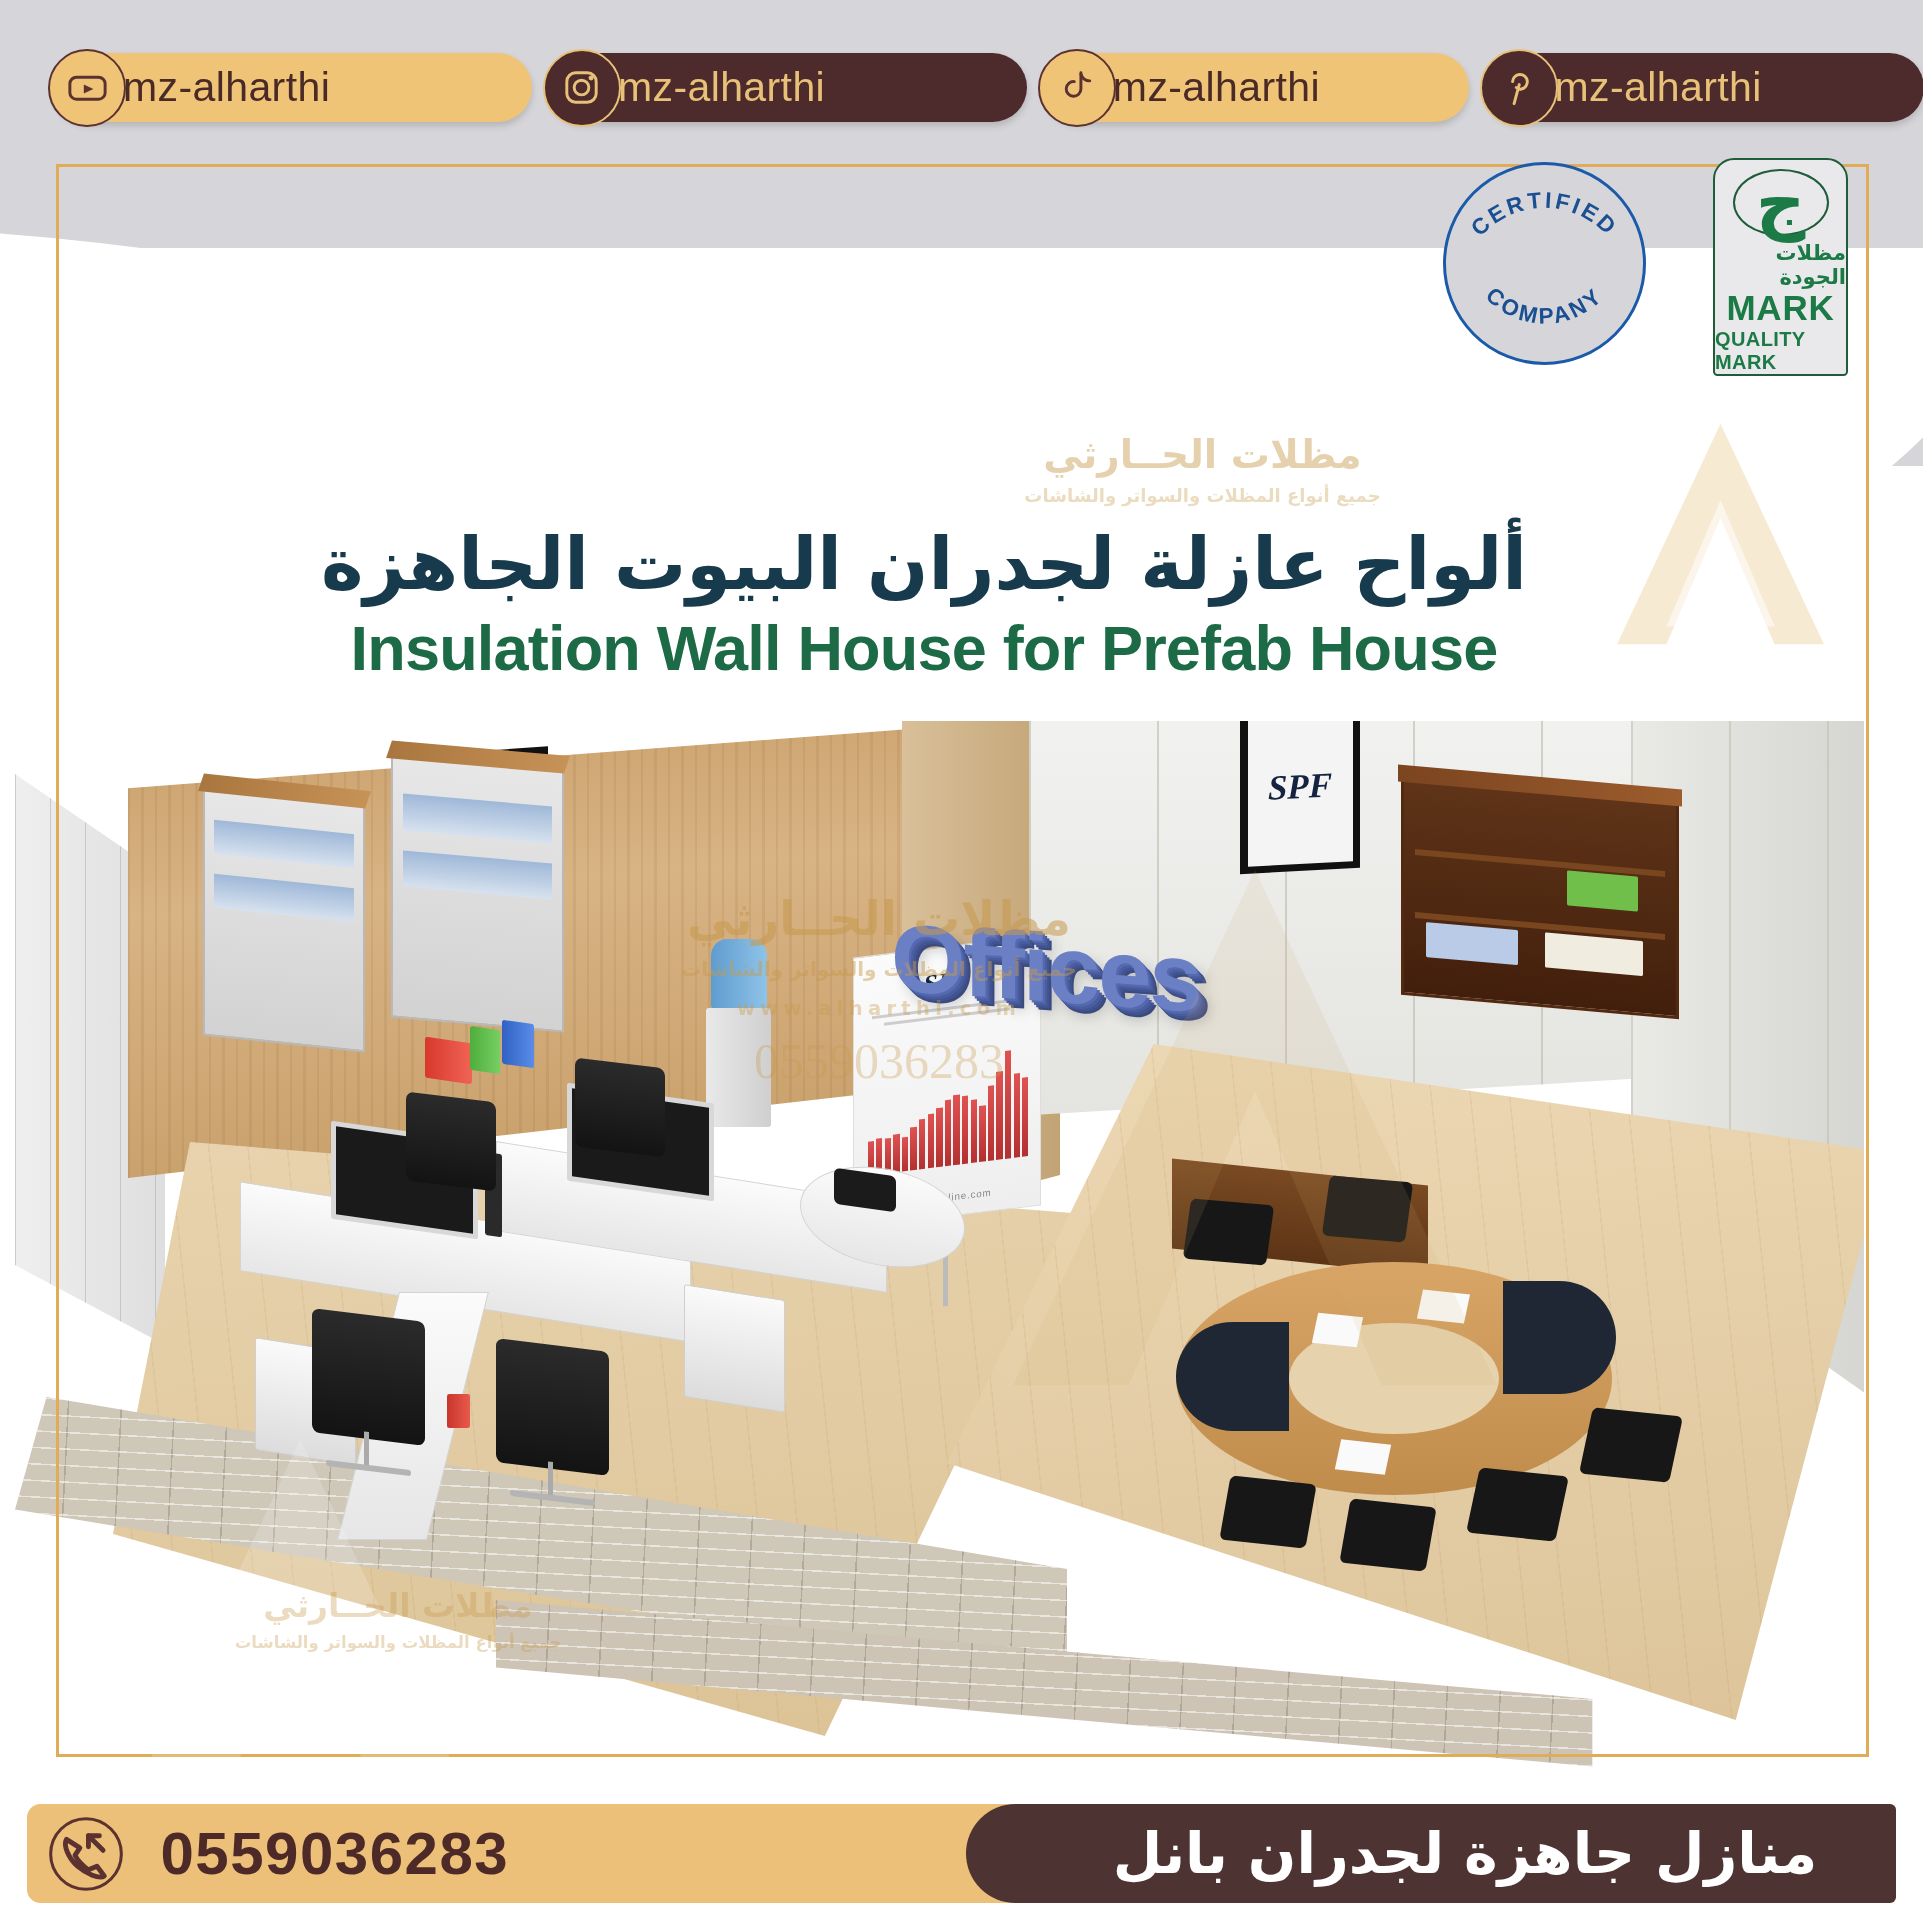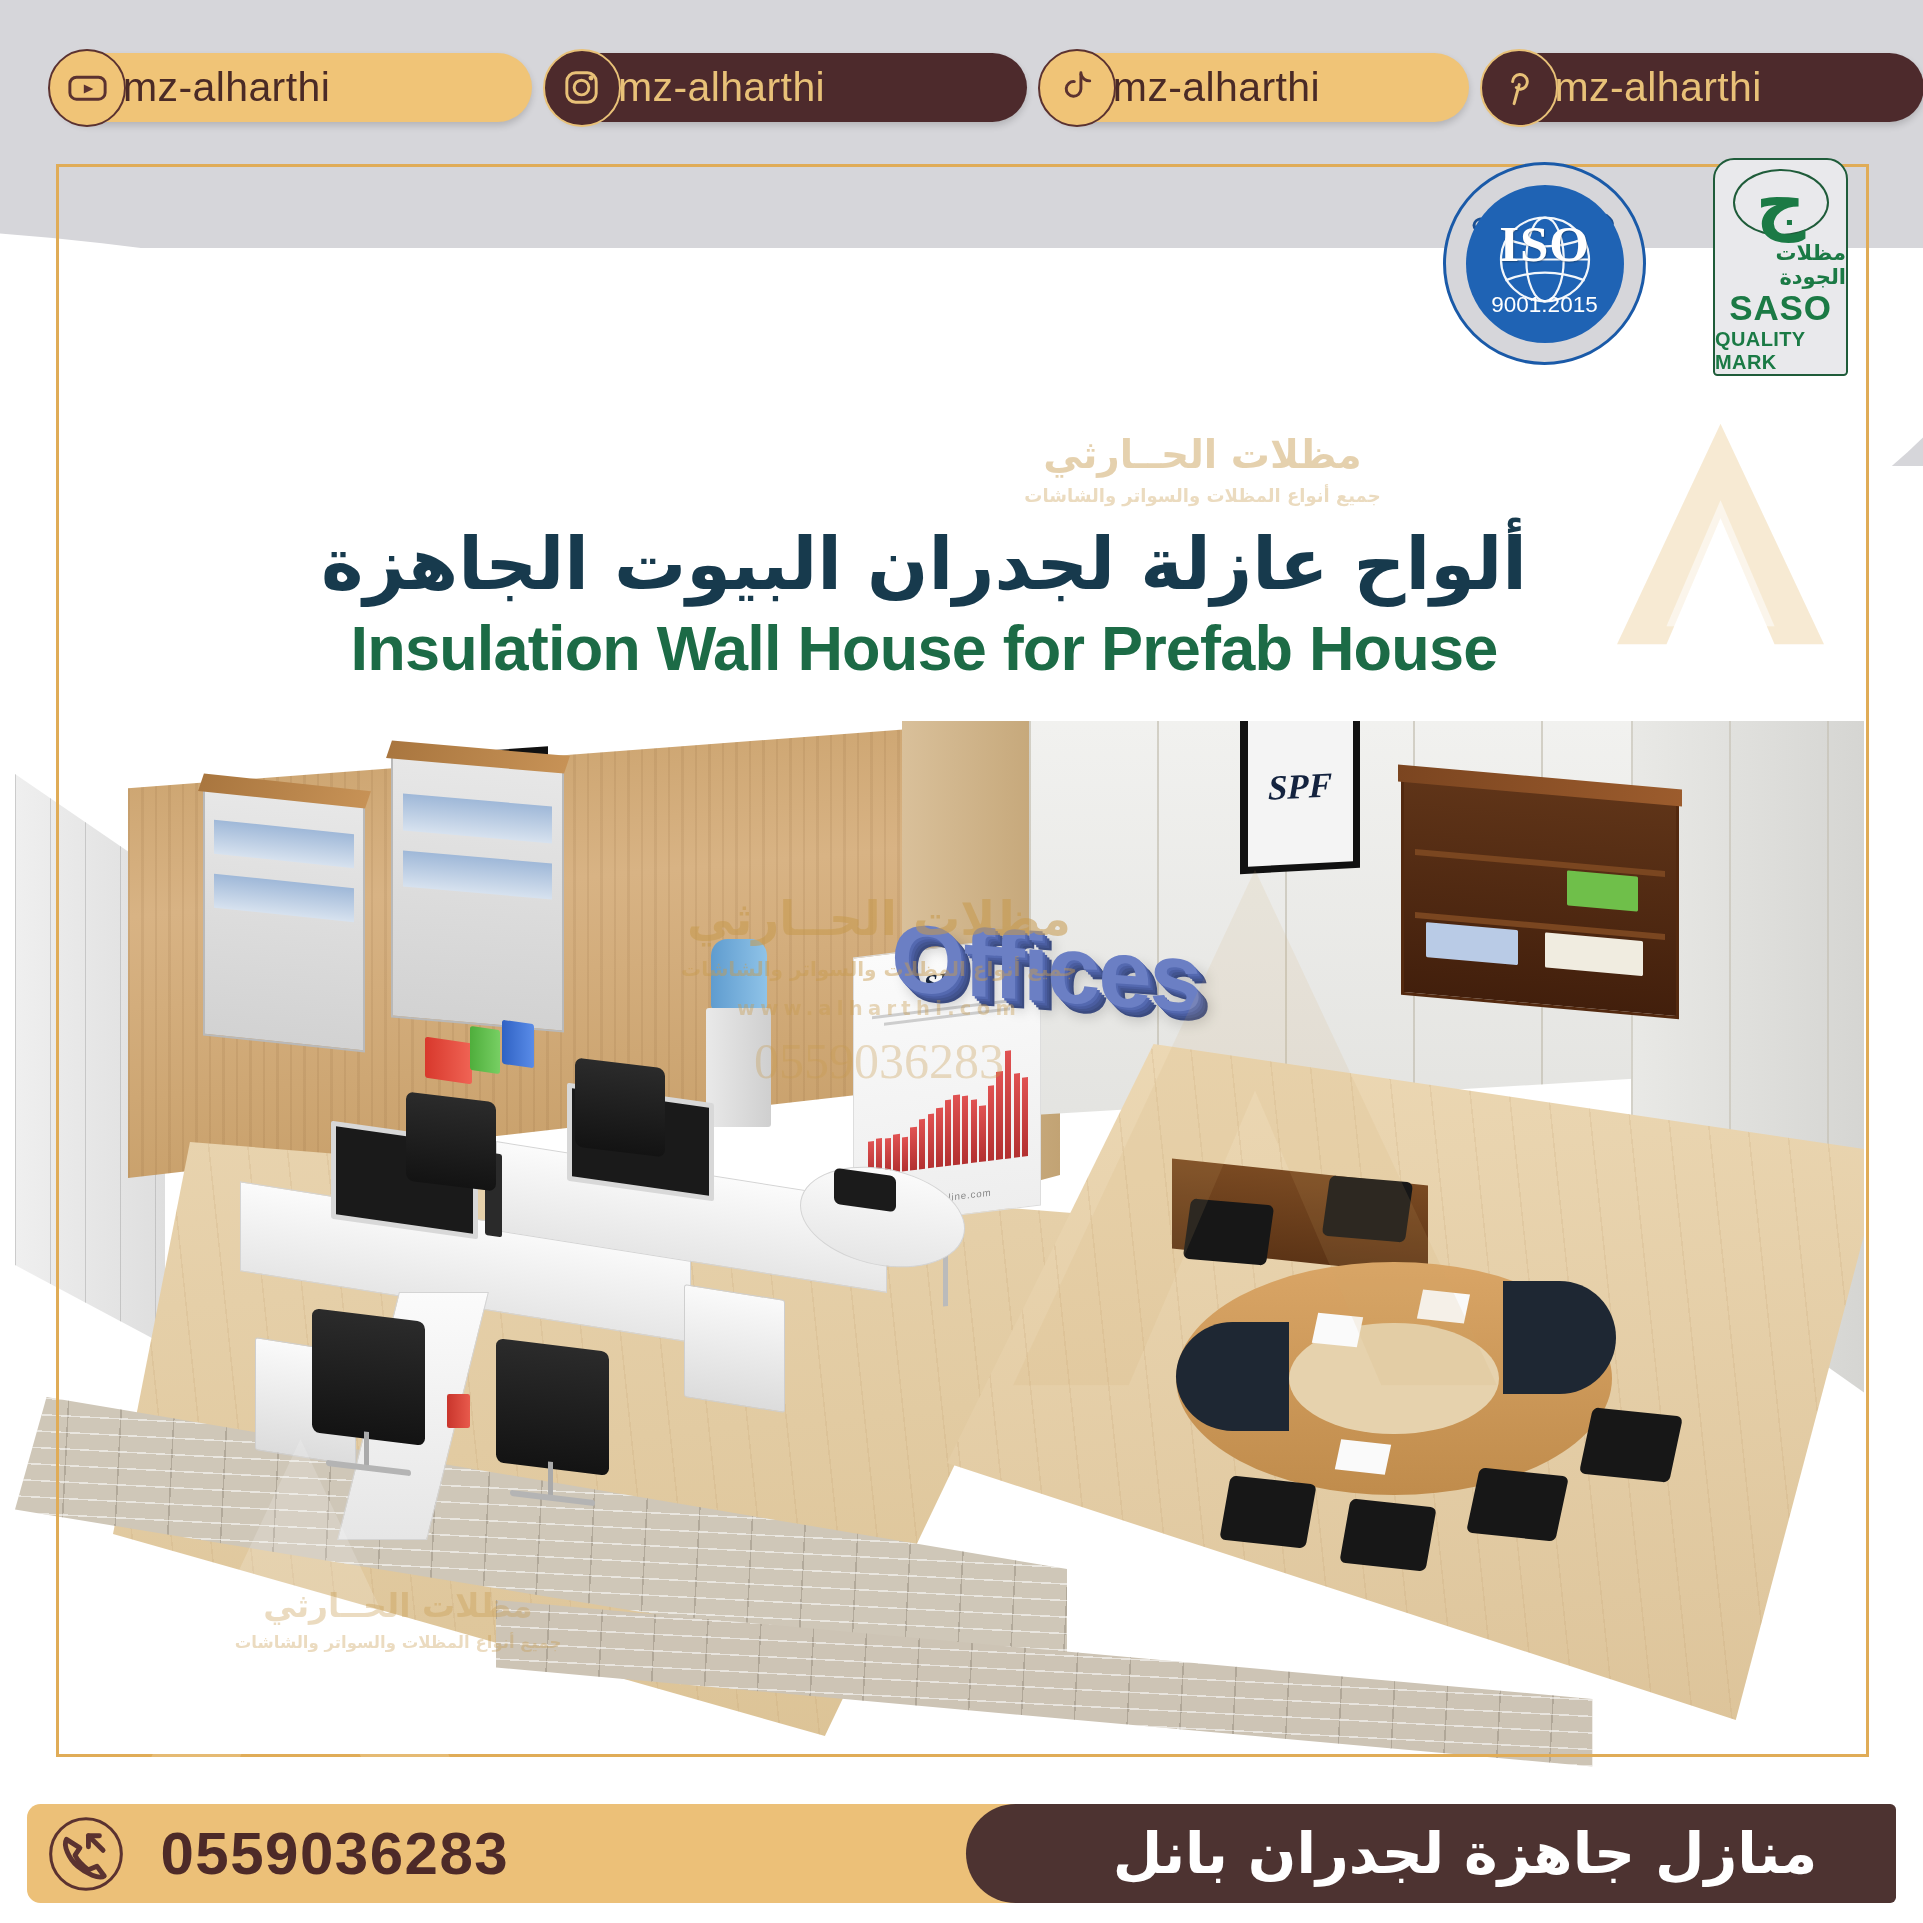--- a/index.html
+++ b/index.html
@@ -355,17 +355,6 @@
       <text><textPath href="#arcTop" startOffset="50%" text-anchor="middle">CERTIFIED</textPath></text>
       <text><textPath href="#arcBot" startOffset="50%" text-anchor="middle">COMPANY</textPath></text>
     </svg>
-    <div class="iso-inner">
-      <svg class="iso-globe" viewBox="0 0 100 90">
-        <ellipse cx="50" cy="45" rx="40" ry="38" fill="none" stroke="#fff" stroke-width="2"></ellipse>
-        <ellipse cx="50" cy="45" rx="17" ry="38" fill="none" stroke="#fff" stroke-width="2"></ellipse>
-        <line x1="10" y1="45" x2="90" y2="45" stroke="#fff" stroke-width="2"></line>
-        <path d="M14 26 Q50 40 86 26" fill="none" stroke="#fff" stroke-width="2"></path>
-        <path d="M14 64 Q50 50 86 64" fill="none" stroke="#fff" stroke-width="2"></path>
-      </svg>
-      <span class="iso-word">ISO</span>
-      <span class="iso-num">9001:2015</span>
-    </div>
   </div>
 
   <div class="cert-saso">

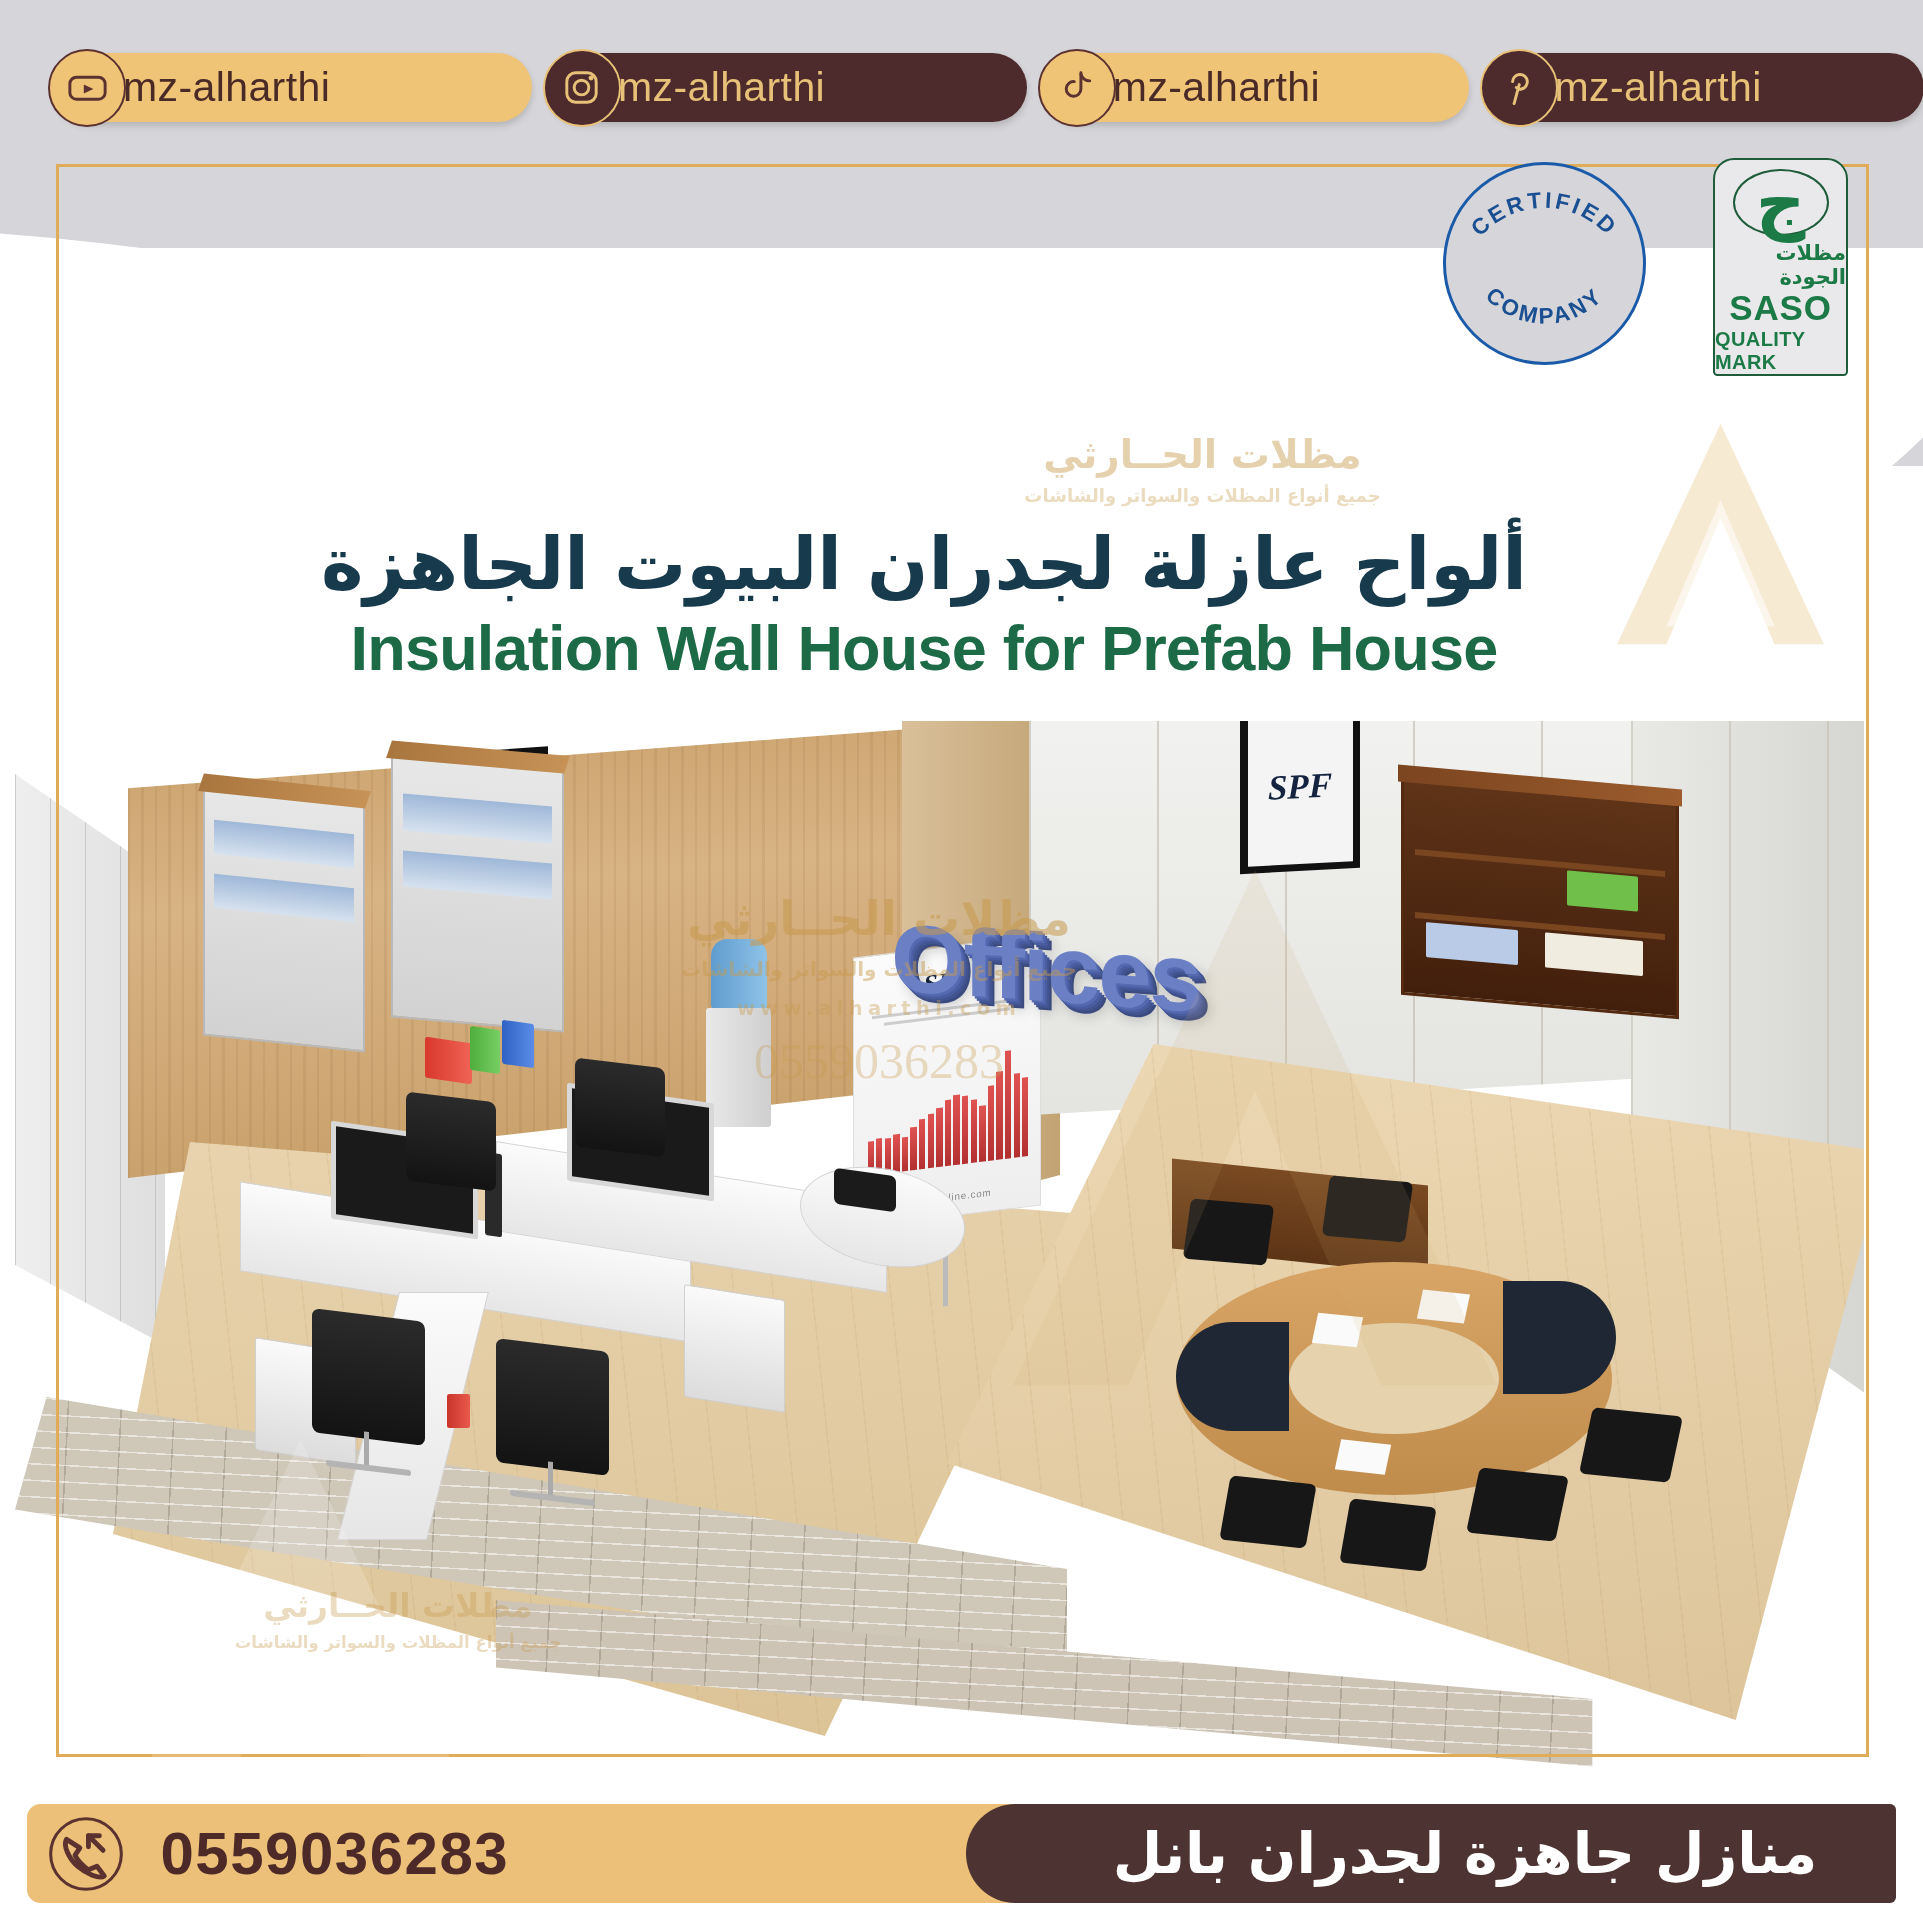--- a/index.html
+++ b/index.html
@@ -362,7 +362,7 @@
       <span class="saso-j">ج</span>
     </div>
     <span class="saso-ar">مظلات الجودة</span>
-    <span class="saso-name">SASO</span>
+    <span class="saso-name">MARK</span>
     <span class="saso-sub">QUALITY MARK</span>
   </div>
 

